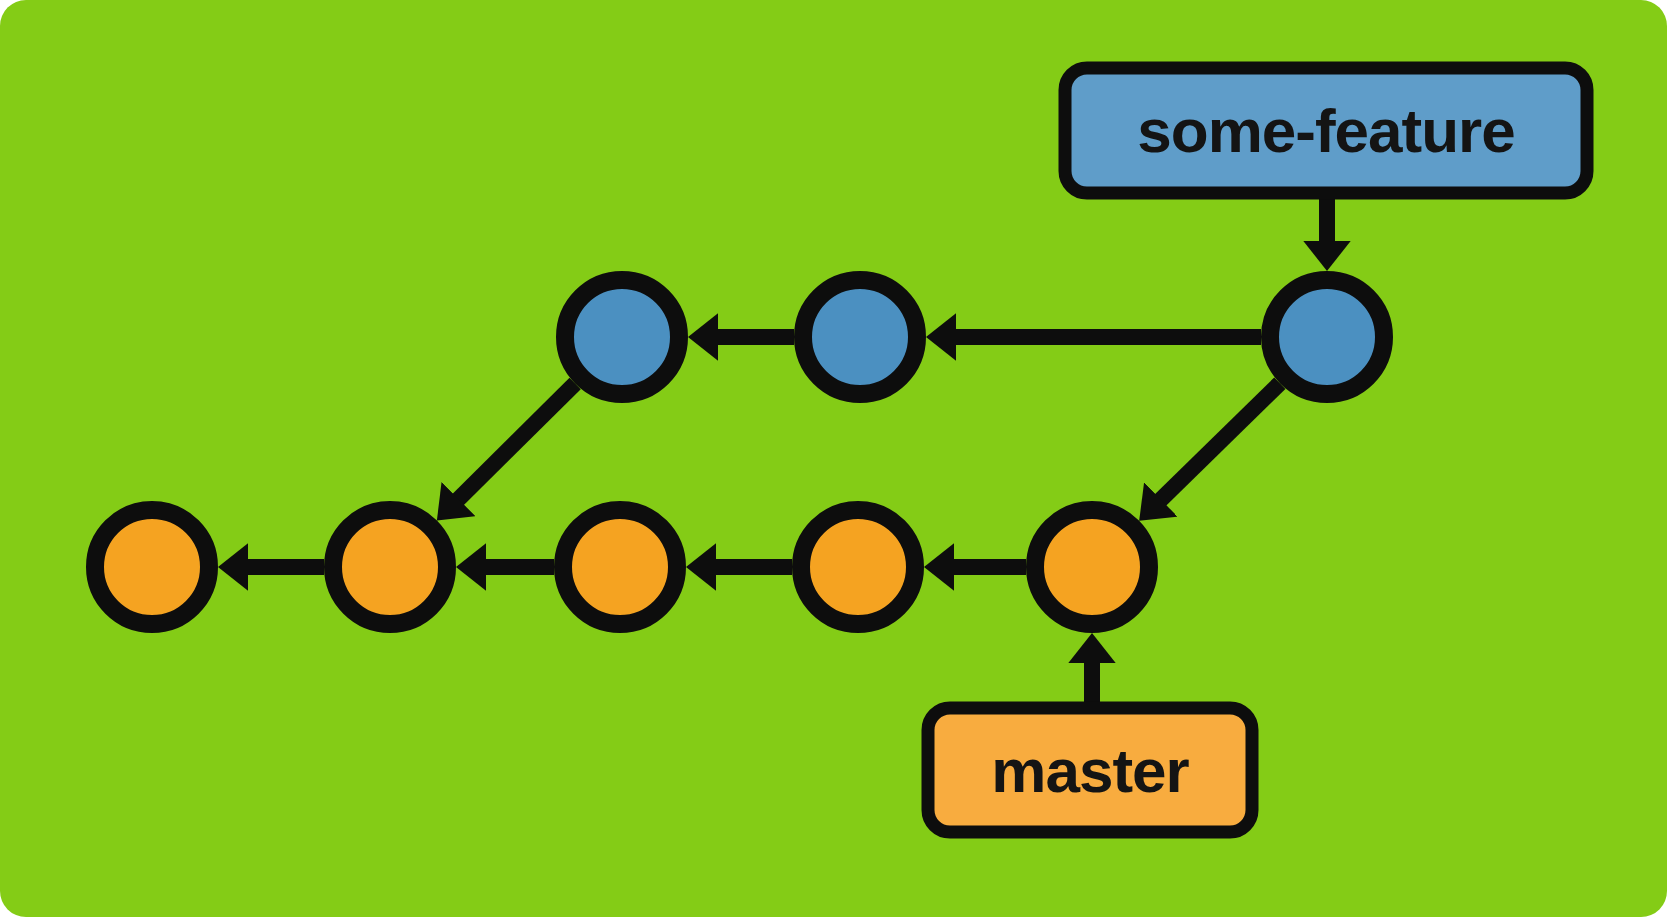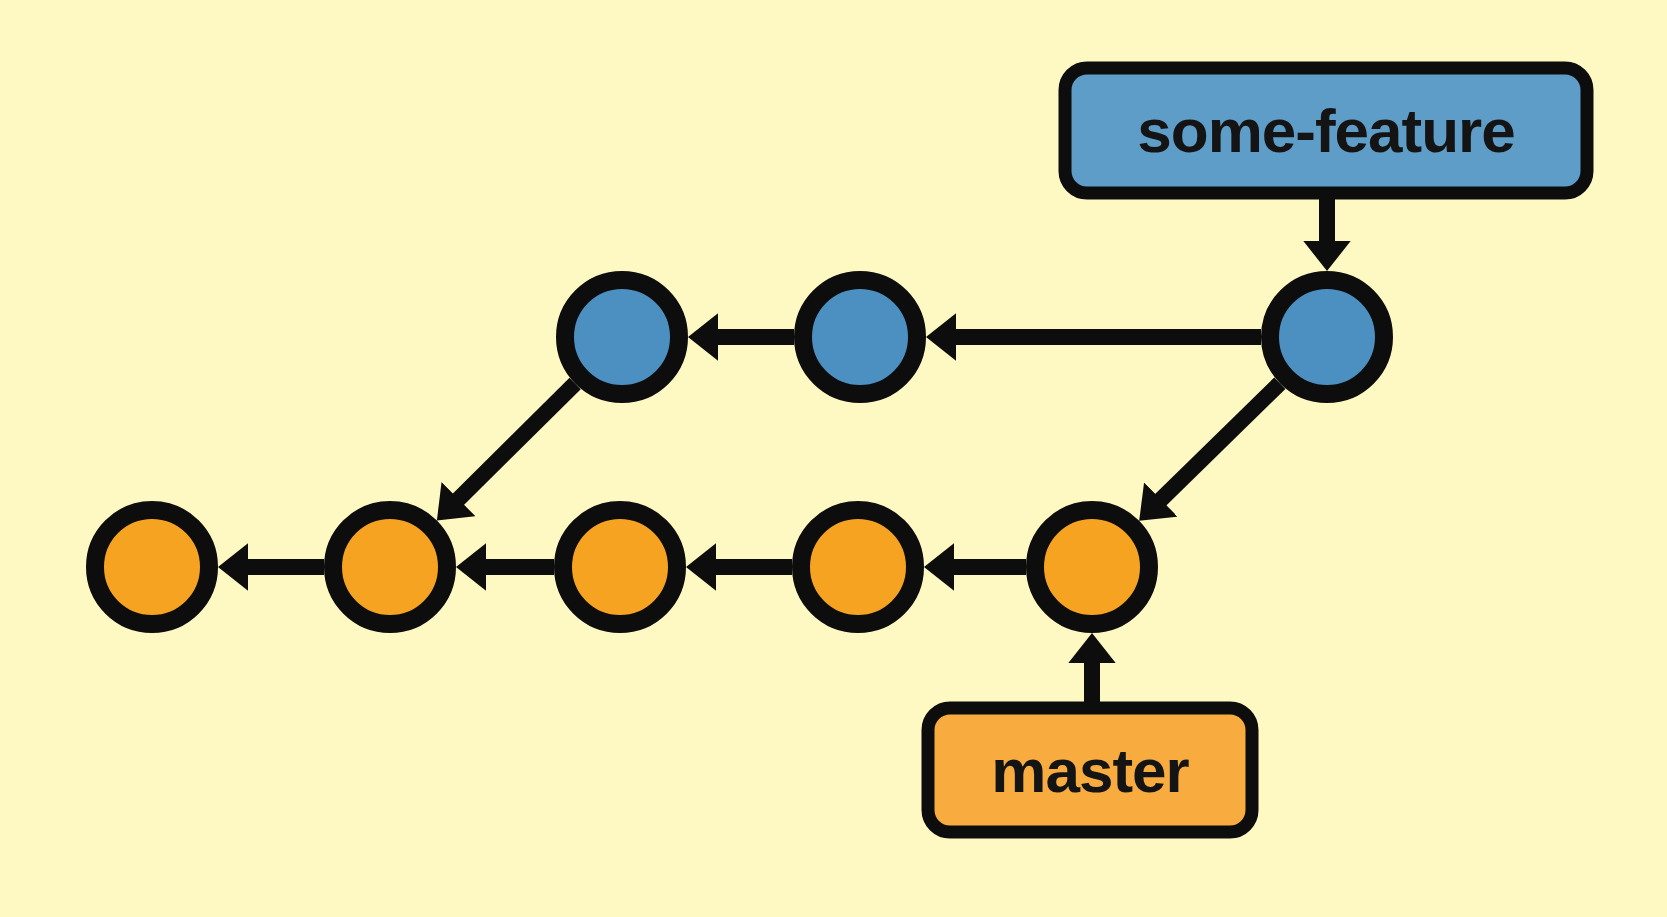--- a/index.html
+++ b/index.html
@@ -15,7 +15,8 @@
     position: relative;
     width: 1667px;
     height: 917px;
-    background: #fef9c3;
+    background: #84cc16;
+    border-radius: 26px;
   }
   svg { display: block; }
   .branch-label-text {

